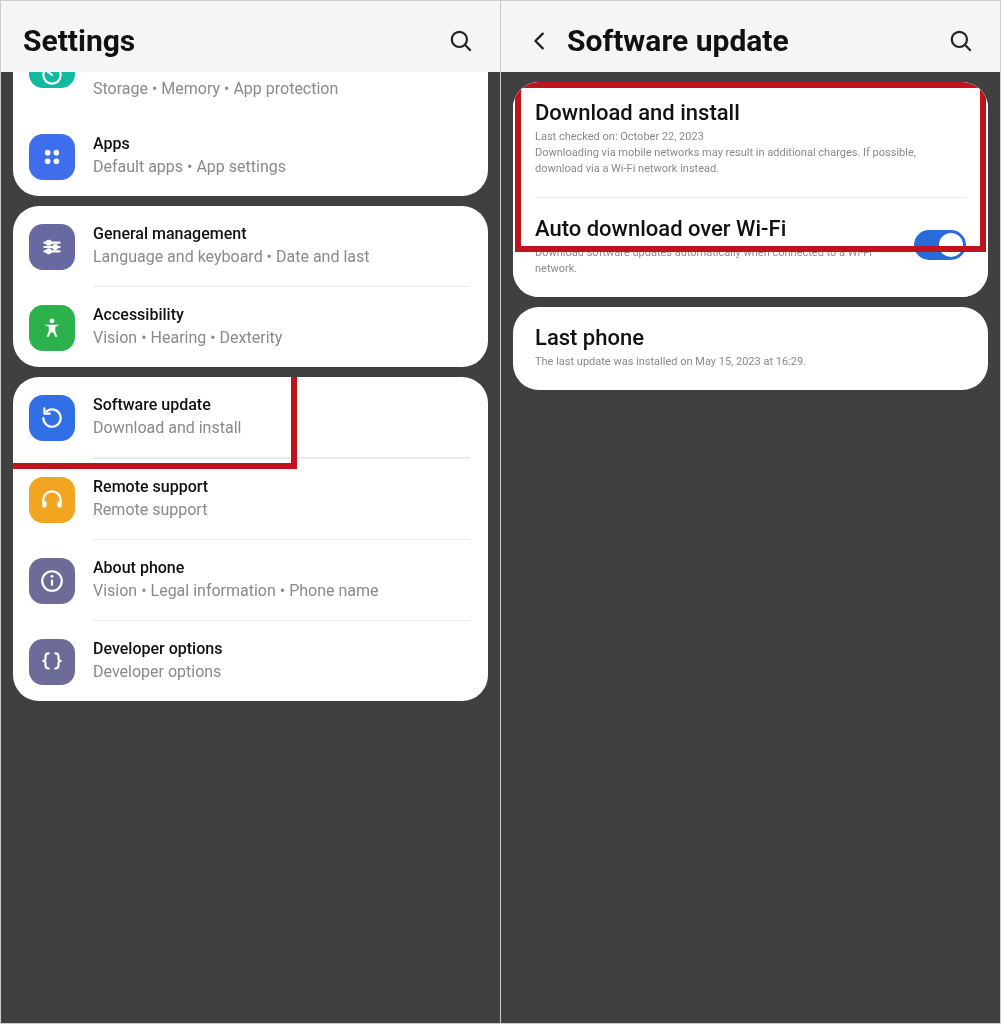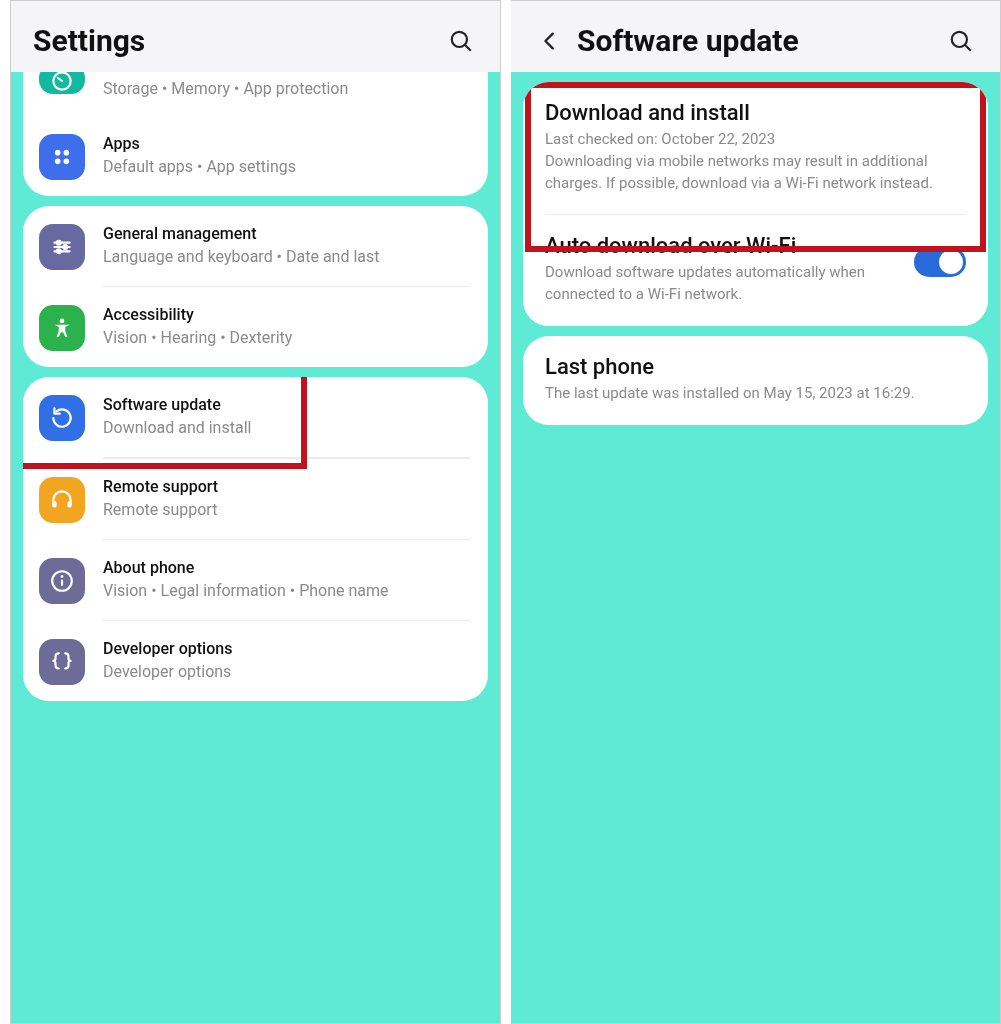--- a/index.html
+++ b/index.html
@@ -12,11 +12,10 @@
   }
   .panel {
     flex: 1;
-    background: #5eead4;
+    background: #404040;
     border: 1px solid #ccc;
     overflow: hidden;
     position: relative;
-    margin-left: 10px;
   }
   .panel + .panel { border-left: none; }
   .header {

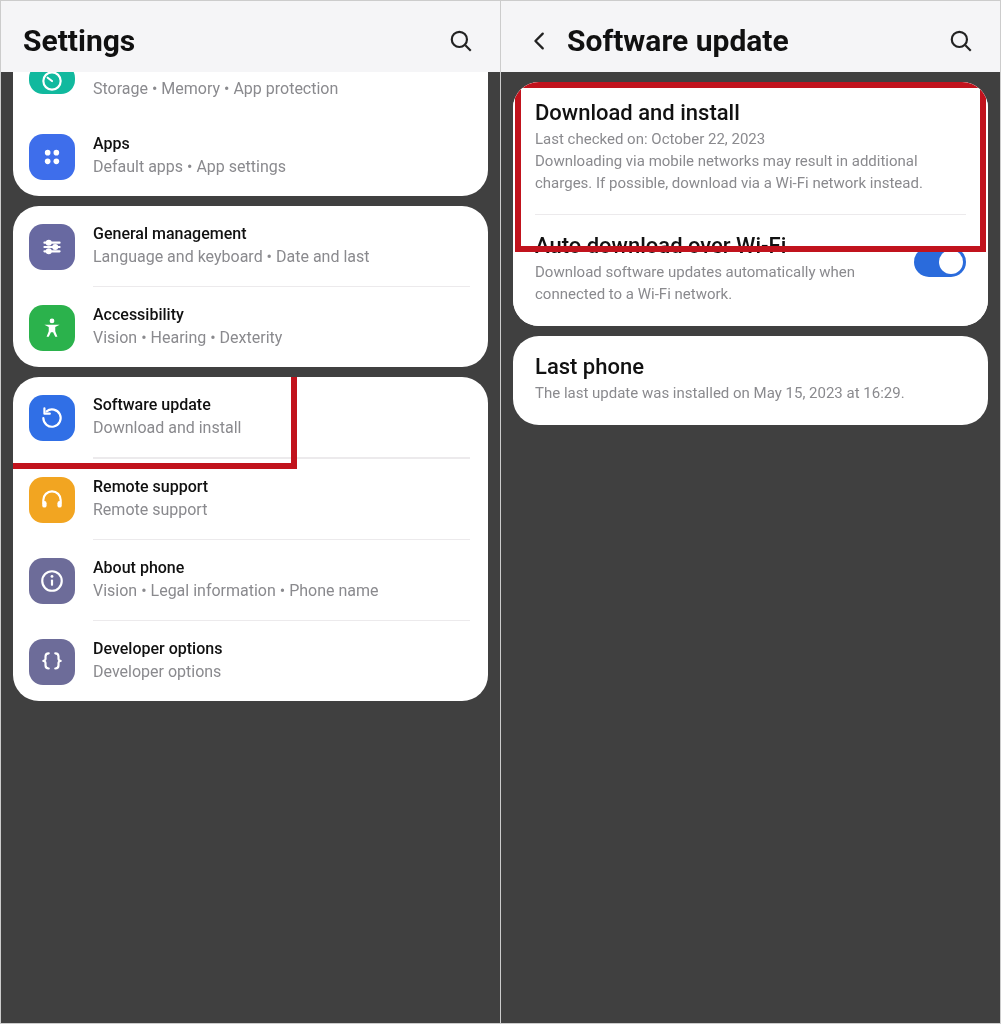--- a/index.html
+++ b/index.html
@@ -80,7 +80,7 @@
     line-height: 1.4;
     margin-top: 2px;
   }
-  .item.peek { padding-top: 2px; align-items: center; }
+  .item.peek { padding-top: 2px; }
   .item.peek .icon-wrap { margin-top: -16px; height: 30px; align-items: flex-end; overflow:hidden; }
   .divider {
     height: 1px;

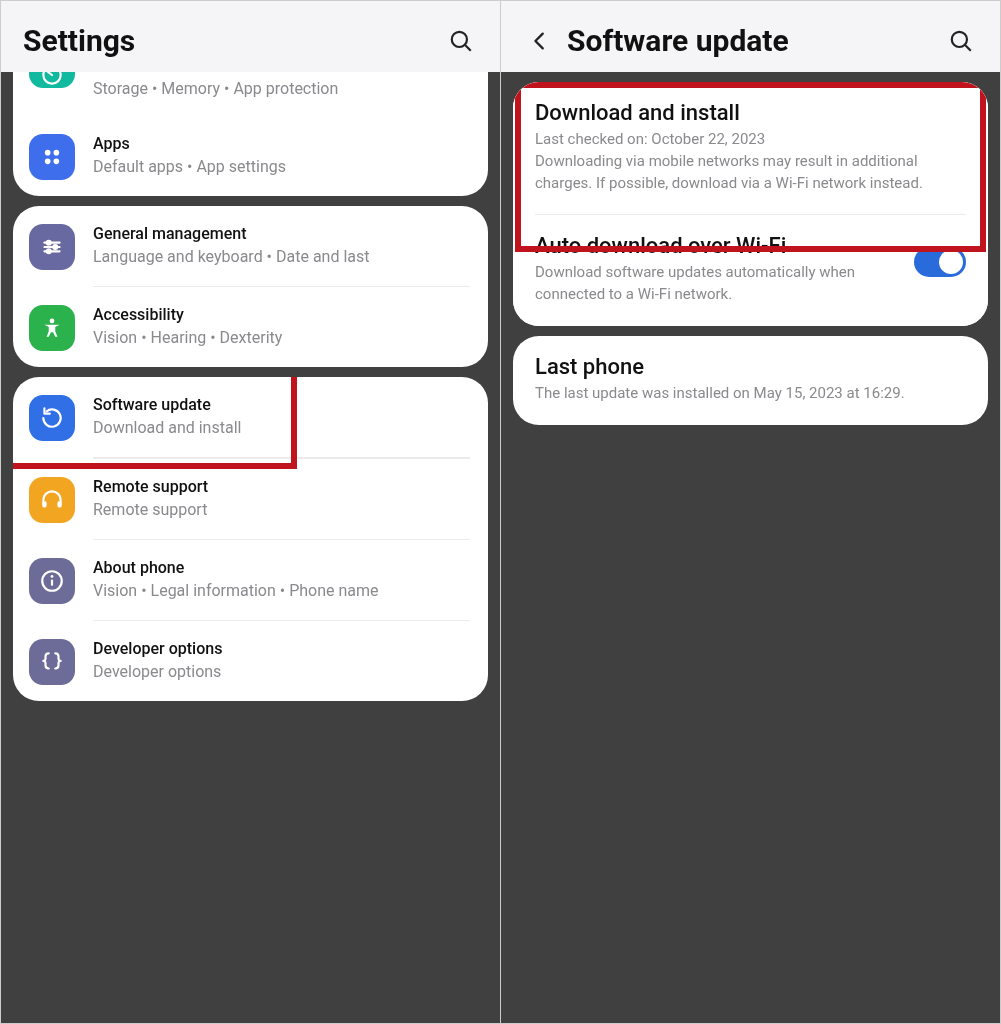--- a/index.html
+++ b/index.html
@@ -100,7 +100,7 @@
     background: #fff;
   }
   .row .label { font-size: 22px; color: #111; font-weight: 500; }
-  .row .sub { font-size: 15px; color: #8a8a8e; line-height: 1.45; margin-top: 4px; }
+  .row .sub { font-size: 11px; color: #8a8a8e; line-height: 1.45; margin-top: 4px; }
   .row.toggle-row { display: flex; align-items: flex-start; gap: 8px; justify-content: flex-end; }
   .row.toggle-row .text-wrap { flex: 1; }
   .divider-r { height: 1px; background: #eceaec; margin: 0 22px; }

